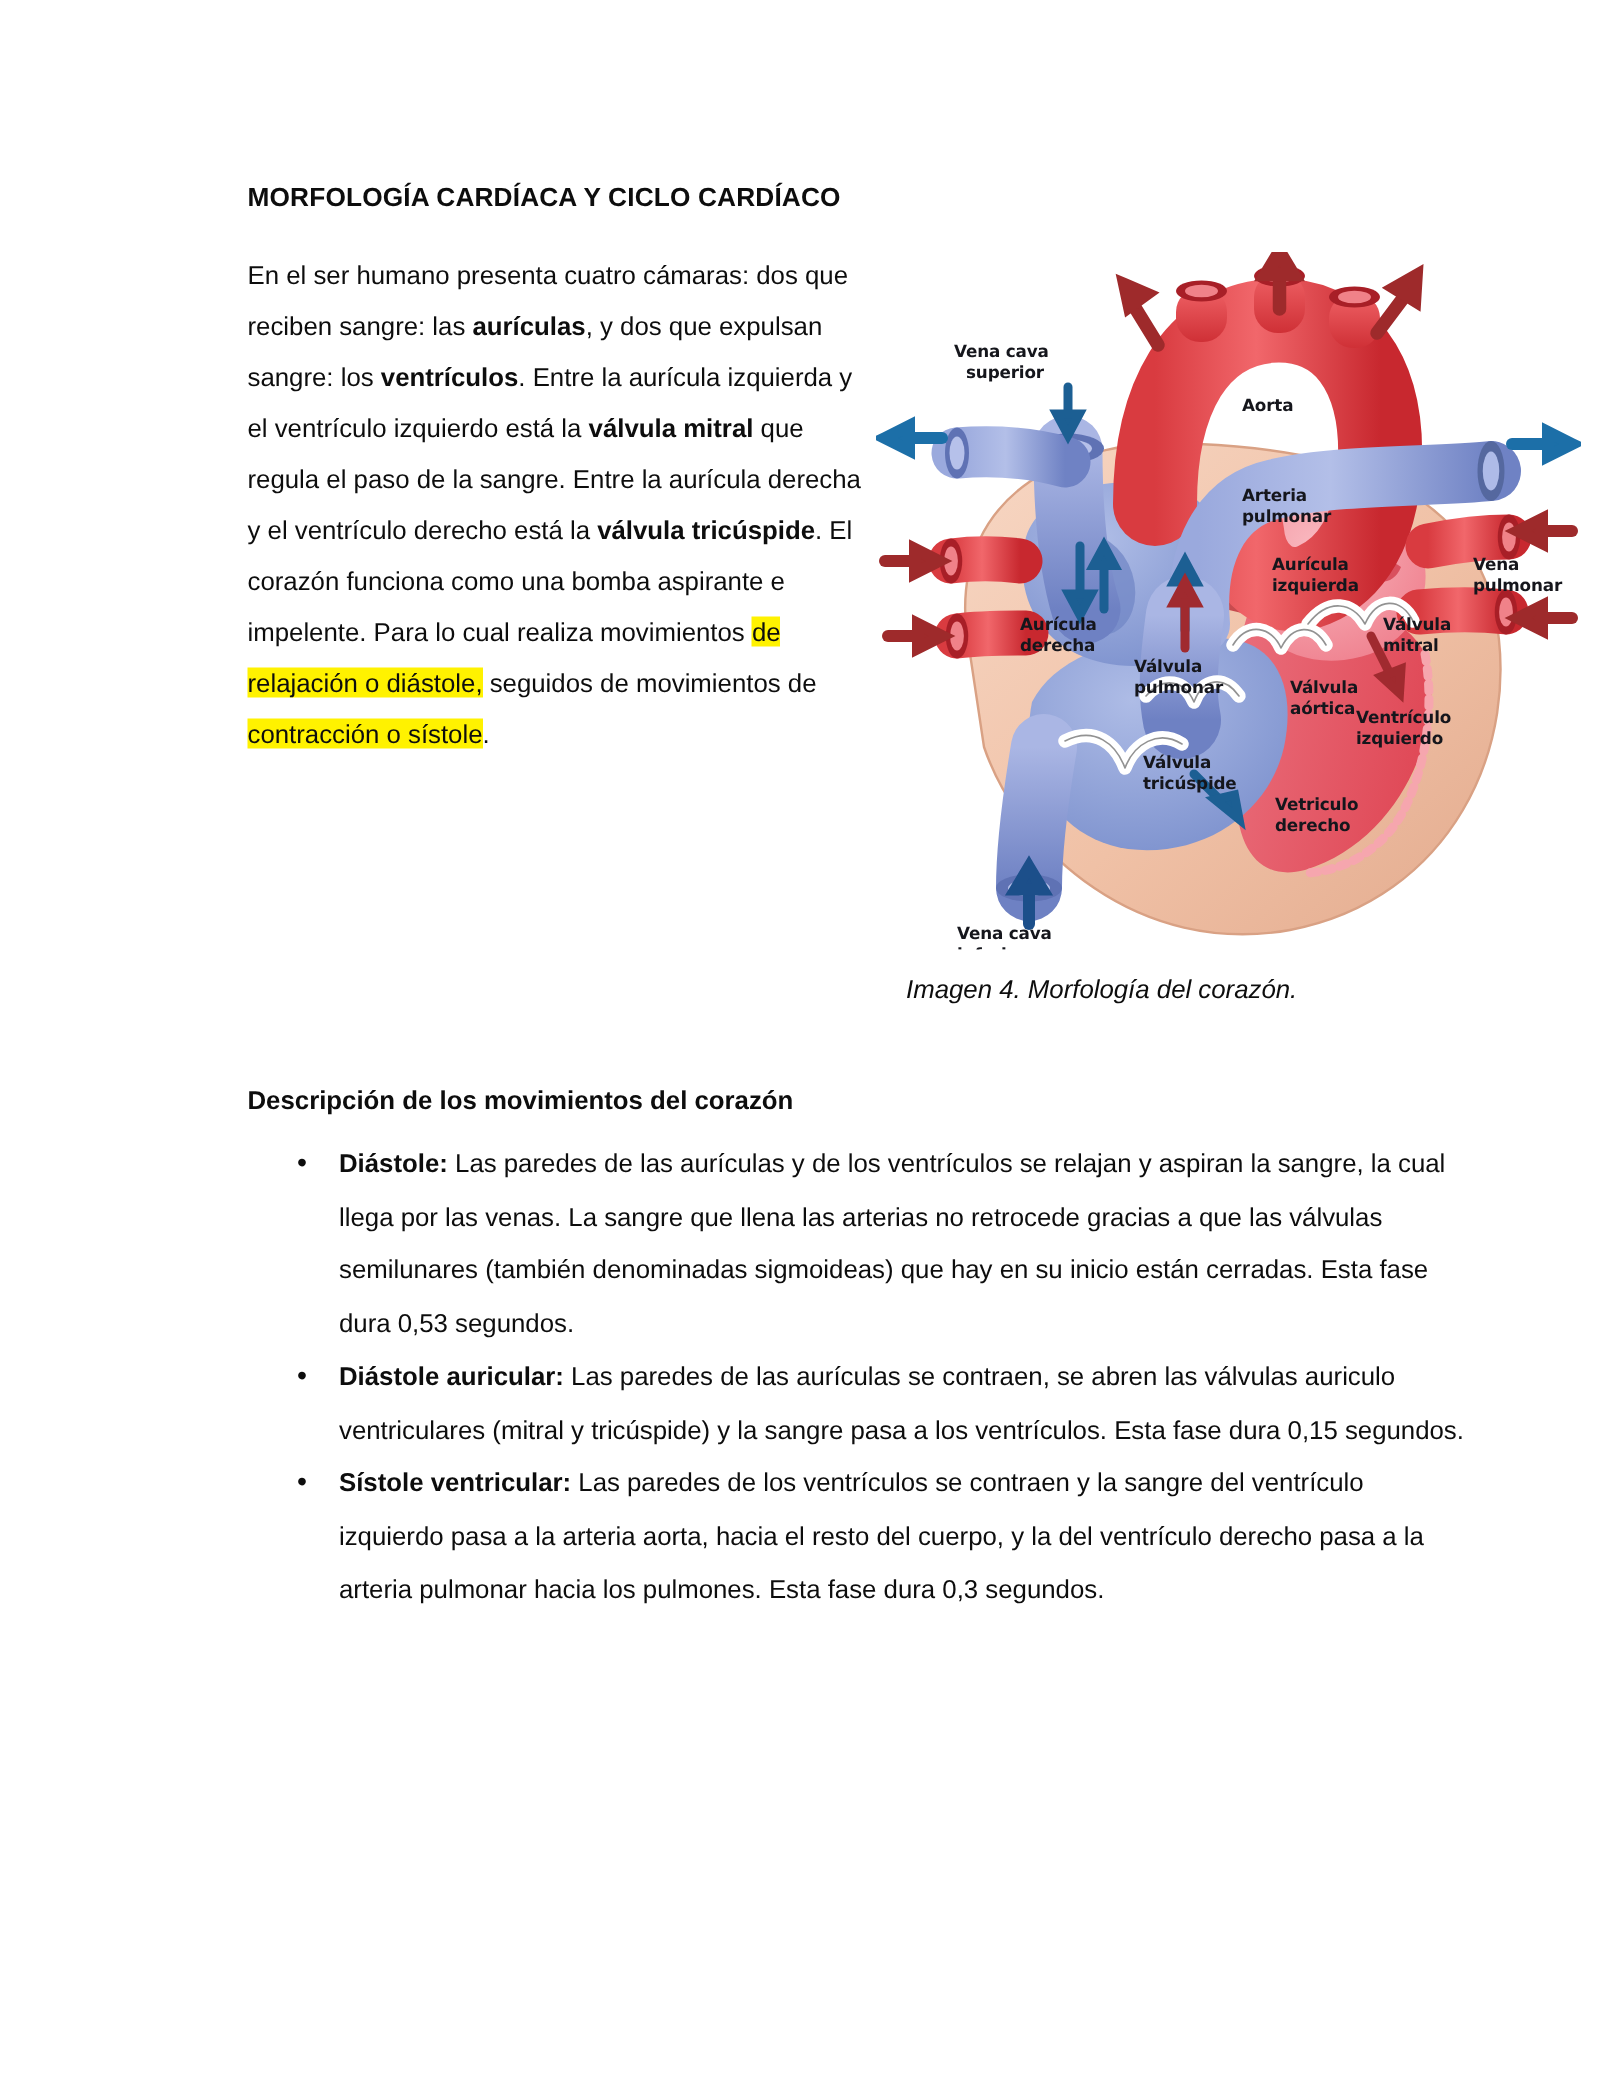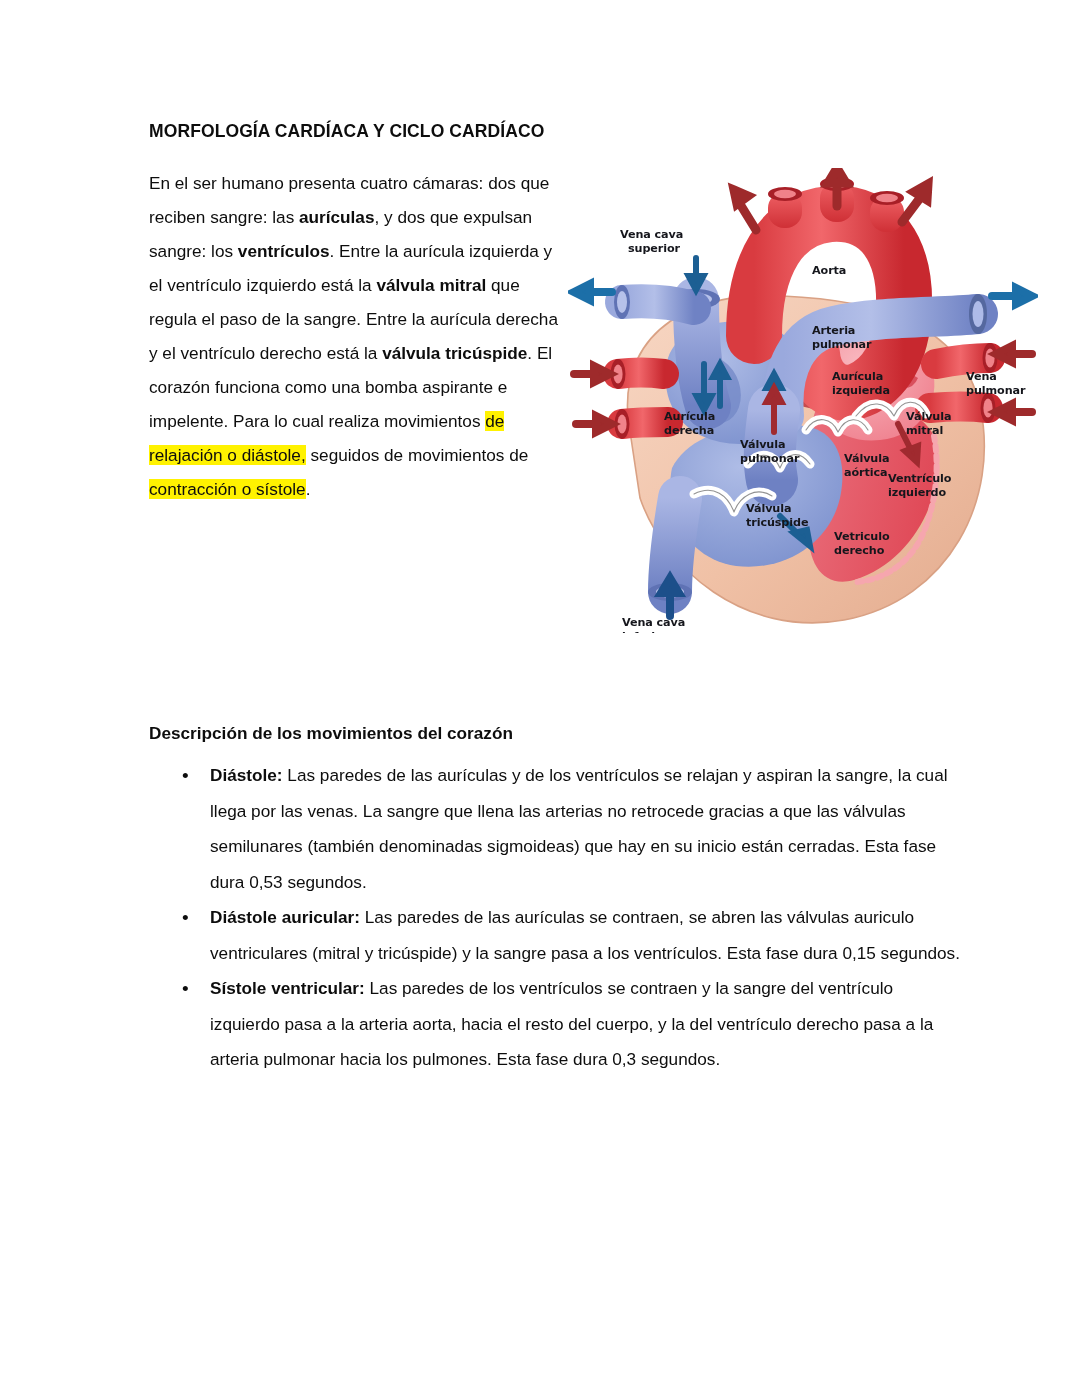--- a/index.html
+++ b/index.html
@@ -18,7 +18,7 @@
 
   .page {
     position: absolute;
-    left: 0; top: 0;
+    left: 16px; top: 0;
     width: 928px;
     height: 1397px;
   }

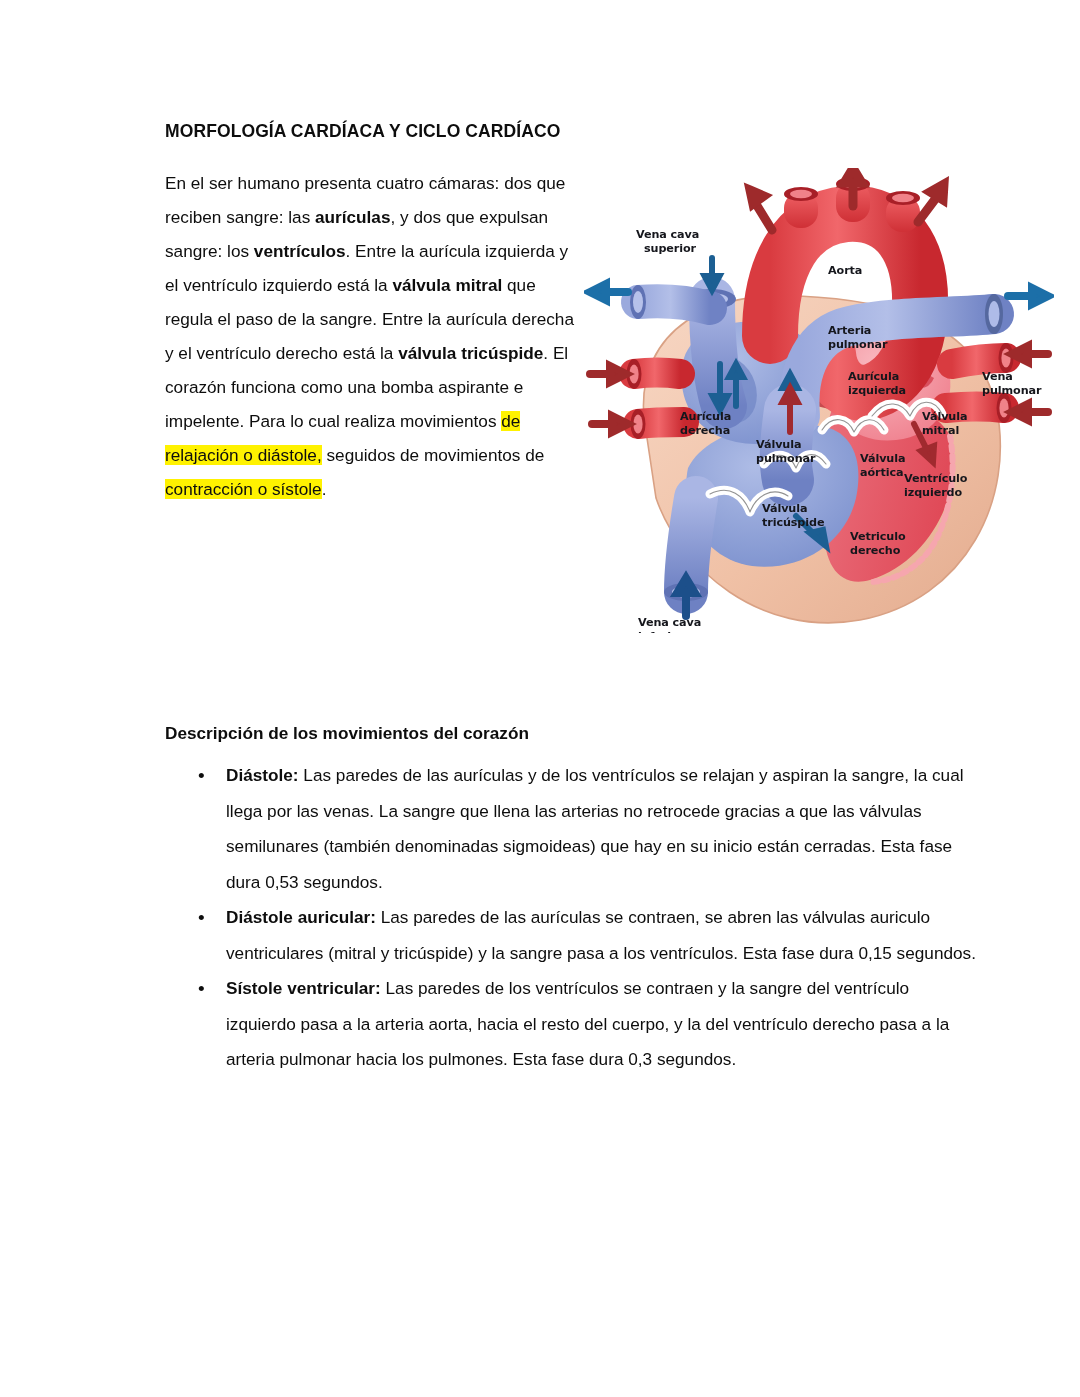--- a/index.html
+++ b/index.html
@@ -390,6 +390,7 @@
     </div>
   </div>
 
+  <div class="fig-caption">Imagen 4. Morfología del corazón.</div>
 
   <div class="sect-head">Descripción de los movimientos del corazón</div>
 

